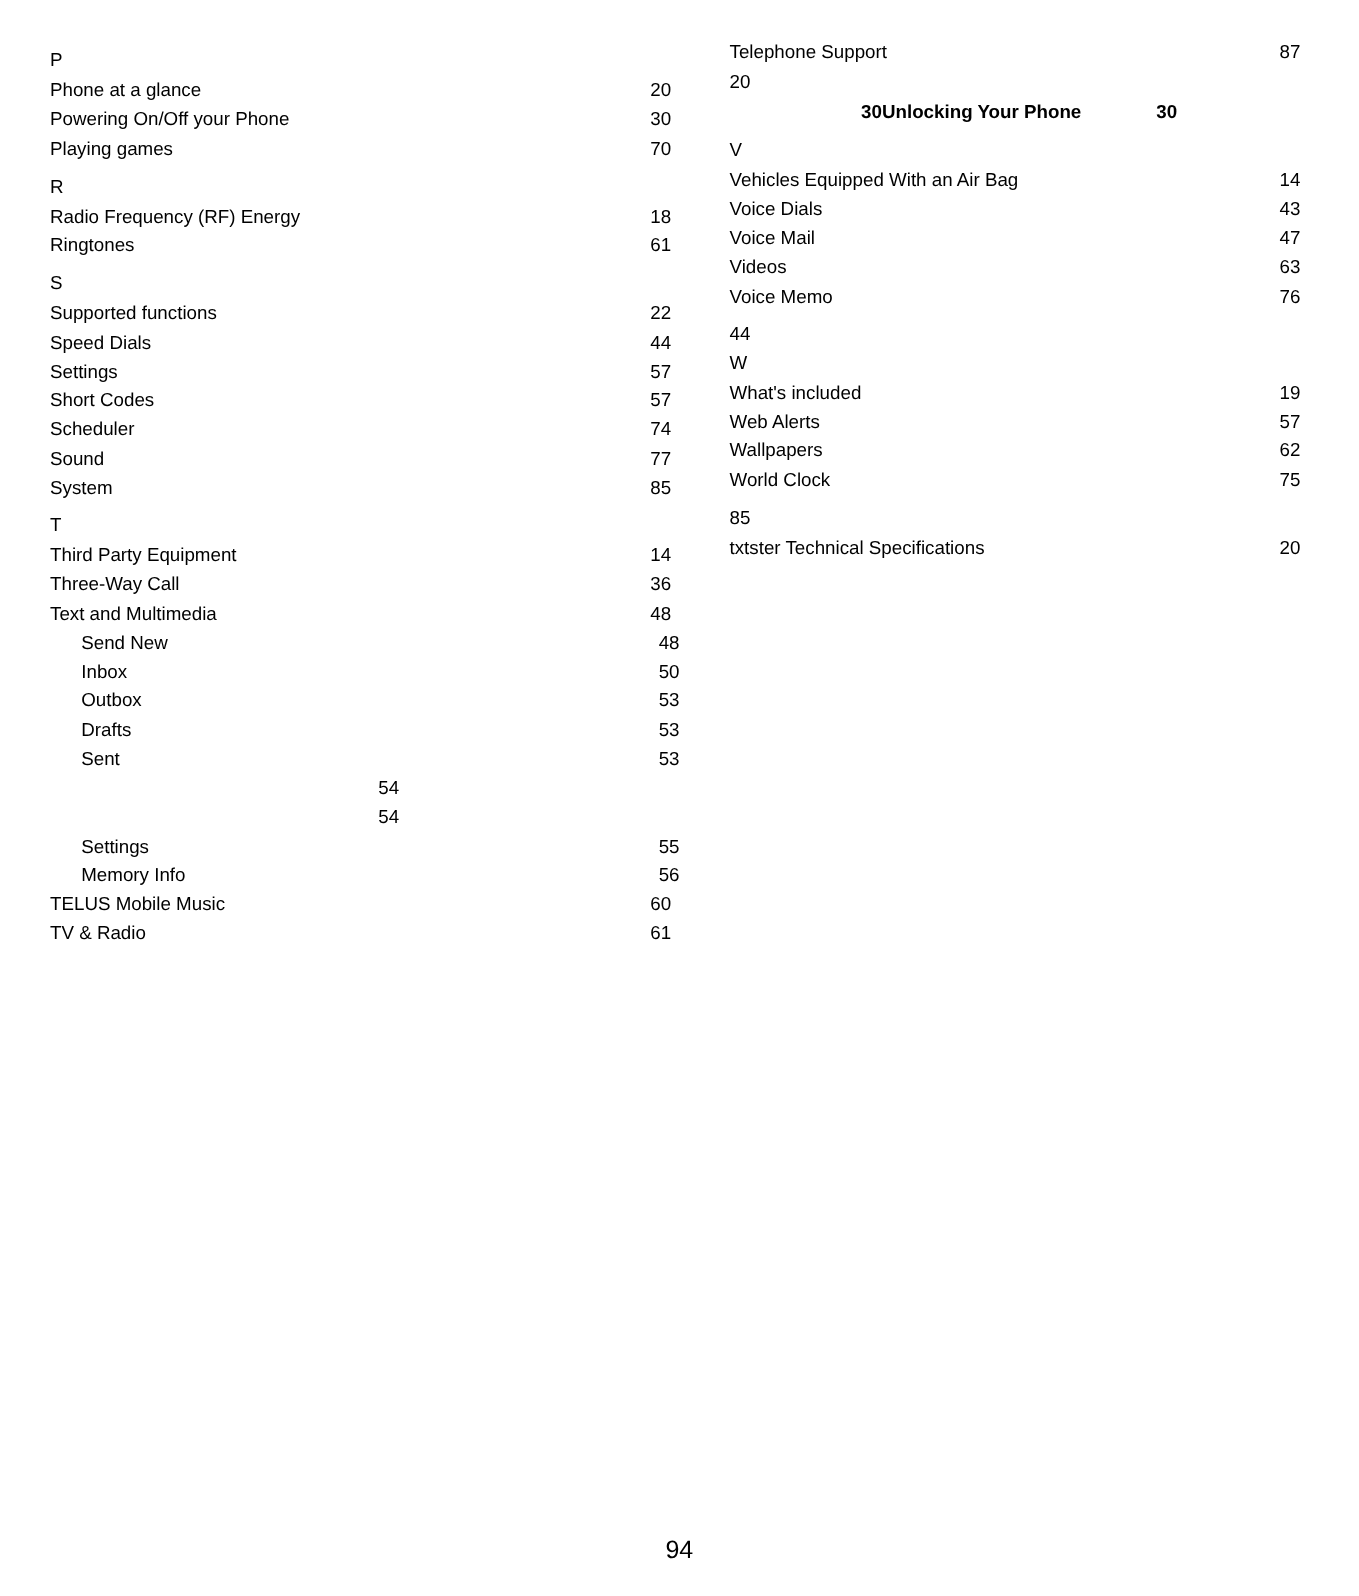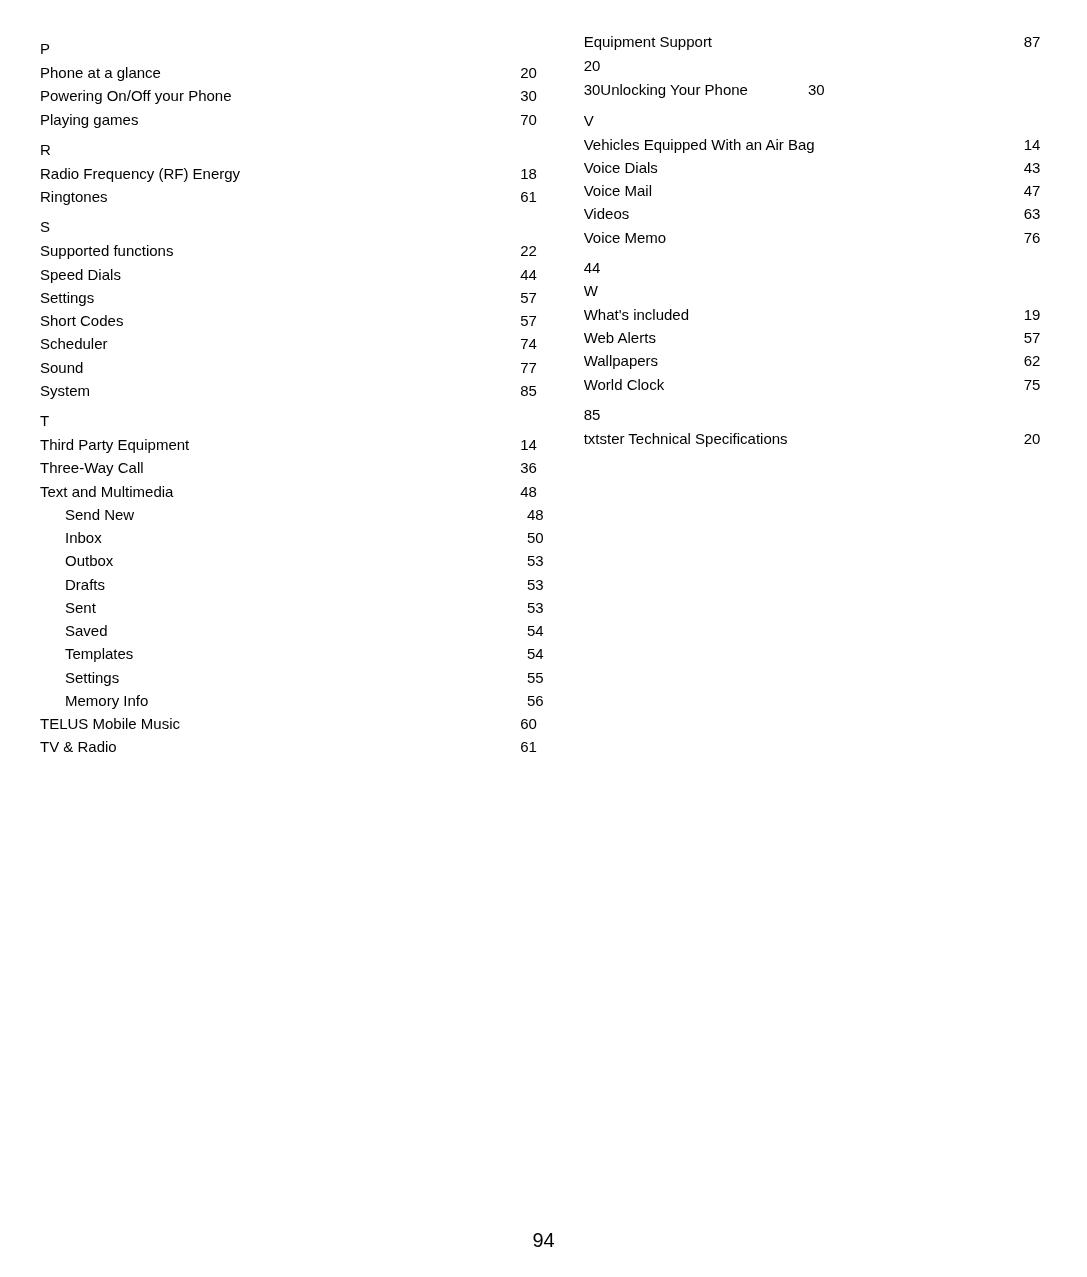--- a/index.html
+++ b/index.html
@@ -202,7 +202,7 @@
   <div class="right-column">
 
     <div class="toc-entry">
-      <span class="entry-label">Equipment Support</span>
+      <span class="entry-label">Telephone Support</span>
       <span class="entry-page">87</span>
     </div>
 

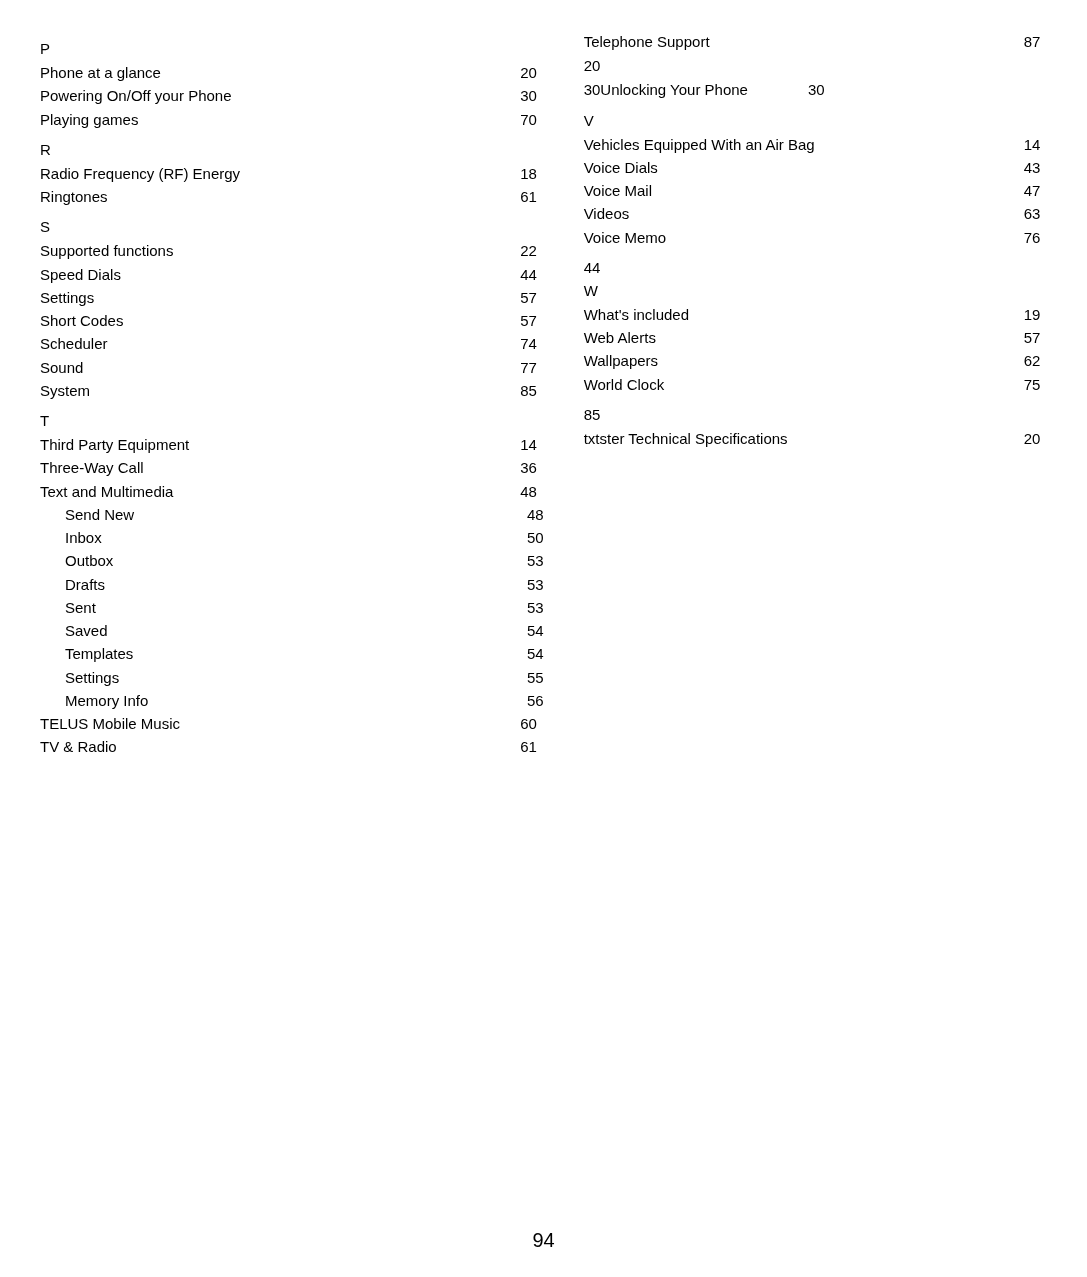--- a/index.html
+++ b/index.html
@@ -210,7 +210,7 @@
       <span>20</span>
     </div>
 
-    <div style="display:flex; justify-content:flex-start; line-height:1.55;">
+    <div style="display:flex; justify-content:center; line-height:1.55;font-weight:bold;">
       <span>
         <span>30</span><span>Unlocking Your Phone</span>
       </span>

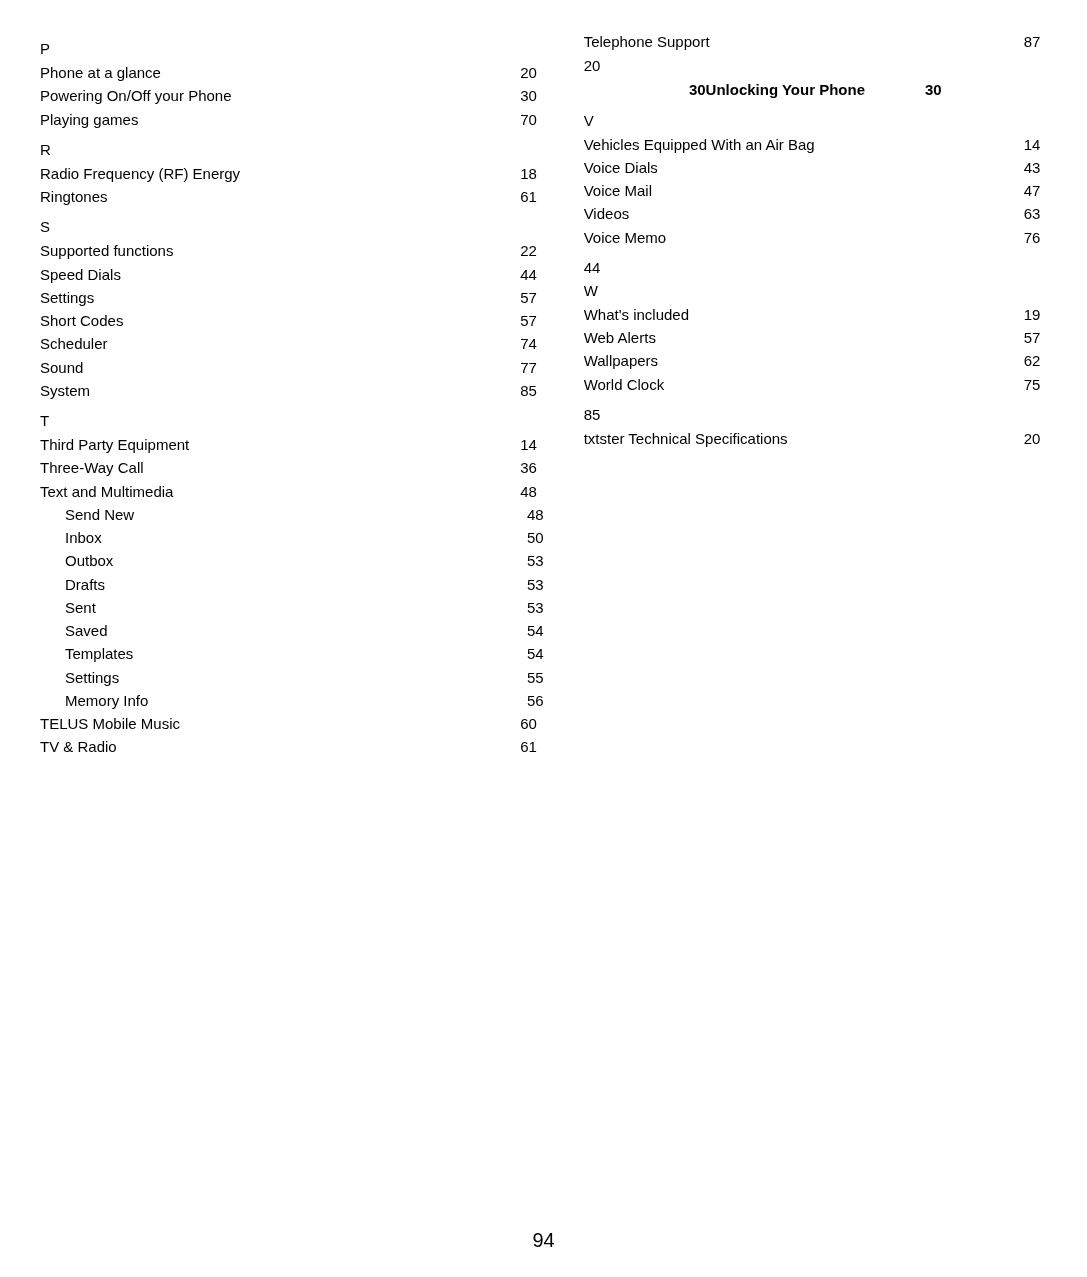--- a/index.html
+++ b/index.html
@@ -173,7 +173,6 @@
       <span class="entry-page">53</span>
     </div>
     <div class="toc-sub-entry">
-      <span class="entry-label">Saved</span>
       <span class="entry-page">54</span>
     </div>
     <div class="toc-sub-entry">

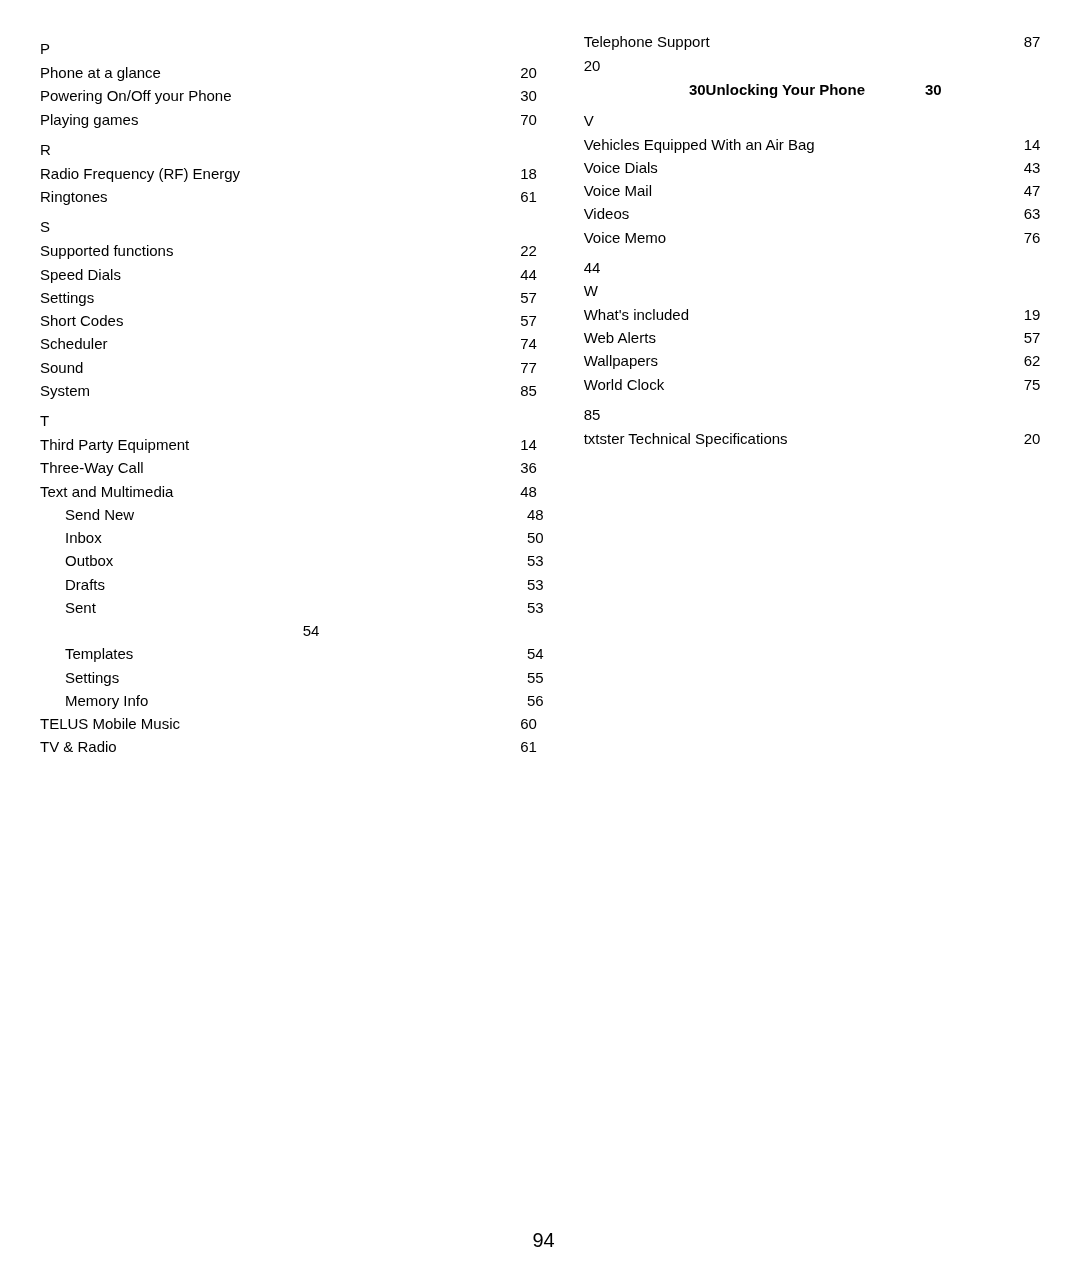--- a/index.html
+++ b/index.html
@@ -176,7 +176,6 @@
       <span class="entry-page">54</span>
     </div>
     <div class="toc-sub-entry">
-      <span class="entry-label">Templates</span>
       <span class="entry-page">54</span>
     </div>
     <div class="toc-sub-entry">

